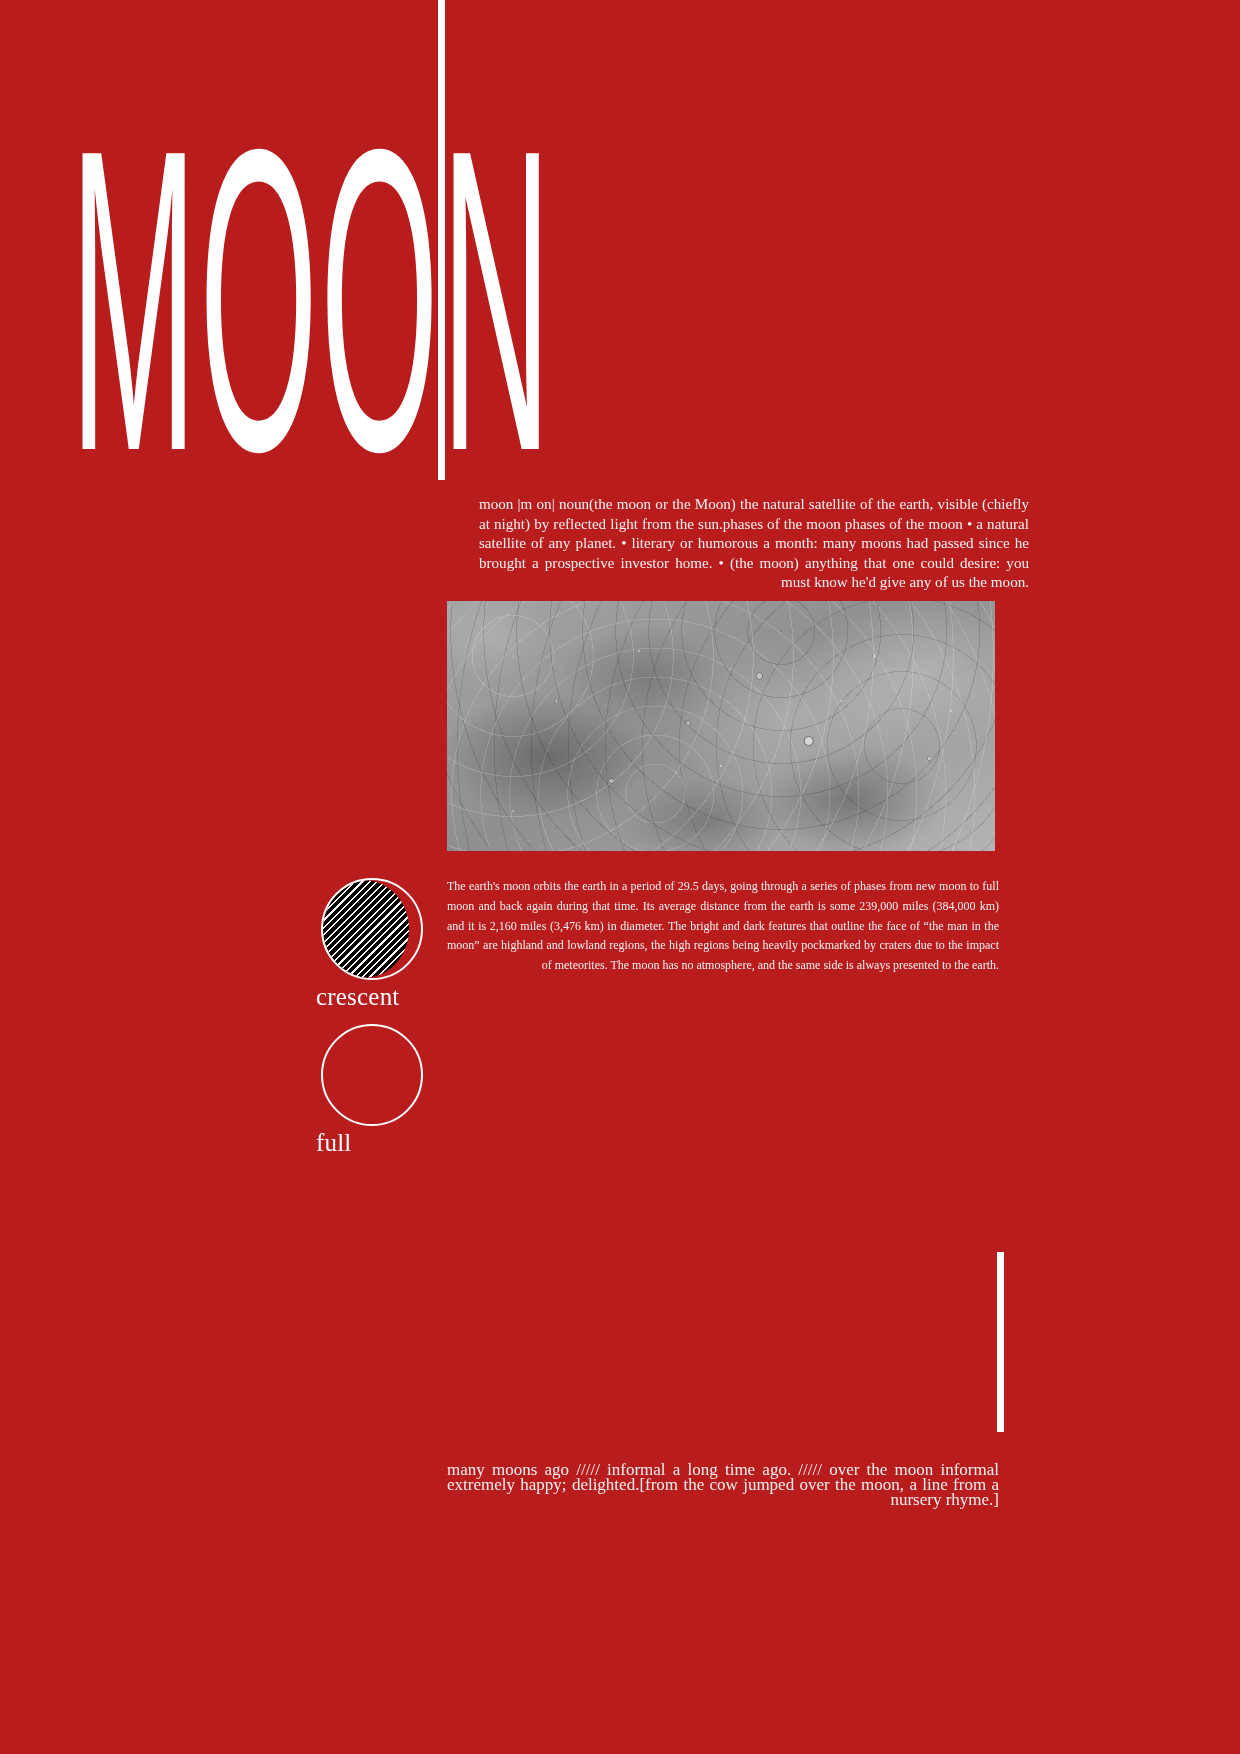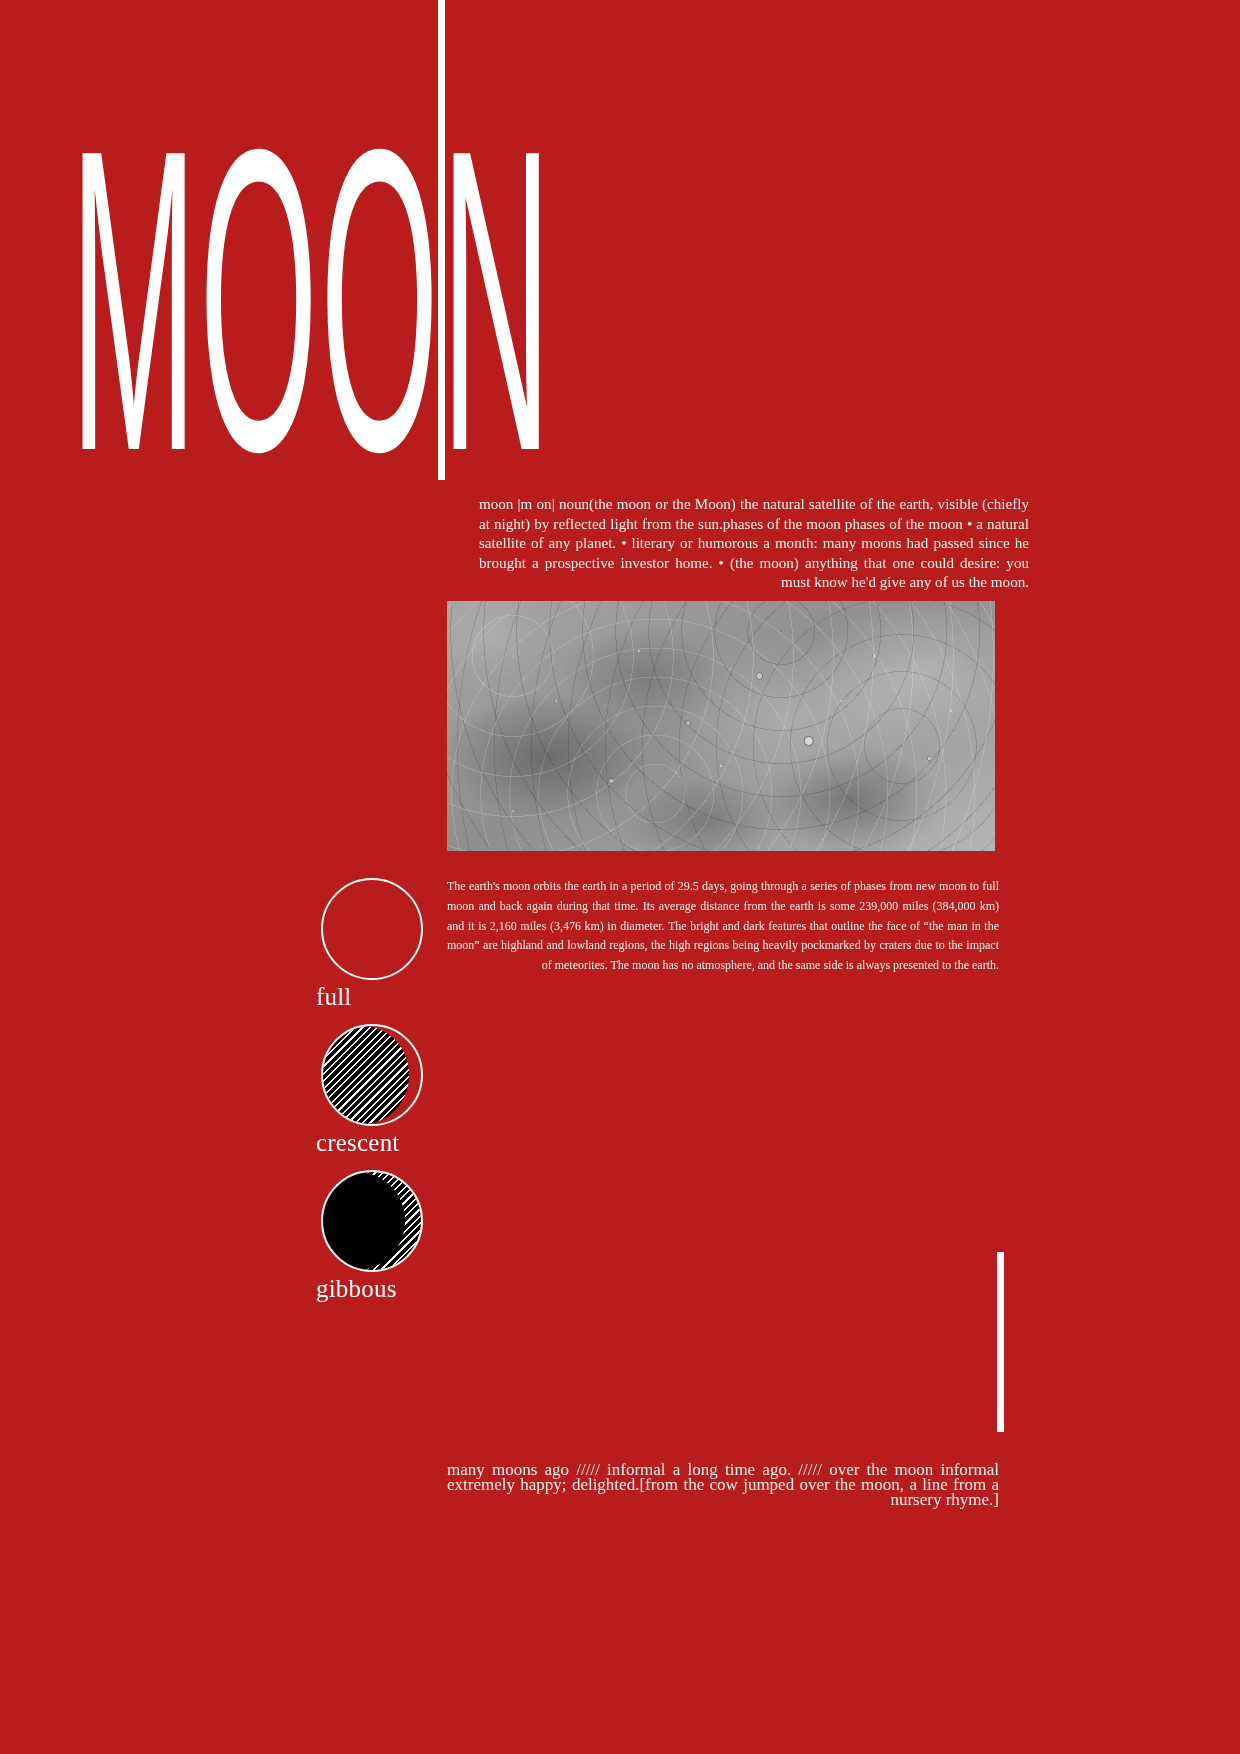--- a/index.html
+++ b/index.html
@@ -264,13 +264,6 @@
 
     <div class="phase">
       <div class="phase-disc">
-        <div class="ring"></div>
-      </div>
-      <div class="phase-label">full</div>
-    </div>
-
-    <div class="phase">
-      <div class="phase-disc">
         <div class="shade">
           <div class="mask-crescent">
             <div class="hatch"></div>
@@ -279,6 +272,13 @@
         <div class="ring"></div>
       </div>
       <div class="phase-label">crescent</div>
+    </div>
+
+    <div class="phase">
+      <div class="phase-disc">
+        <div class="ring"></div>
+      </div>
+      <div class="phase-label">full</div>
     </div>
 
     <div class="phase">

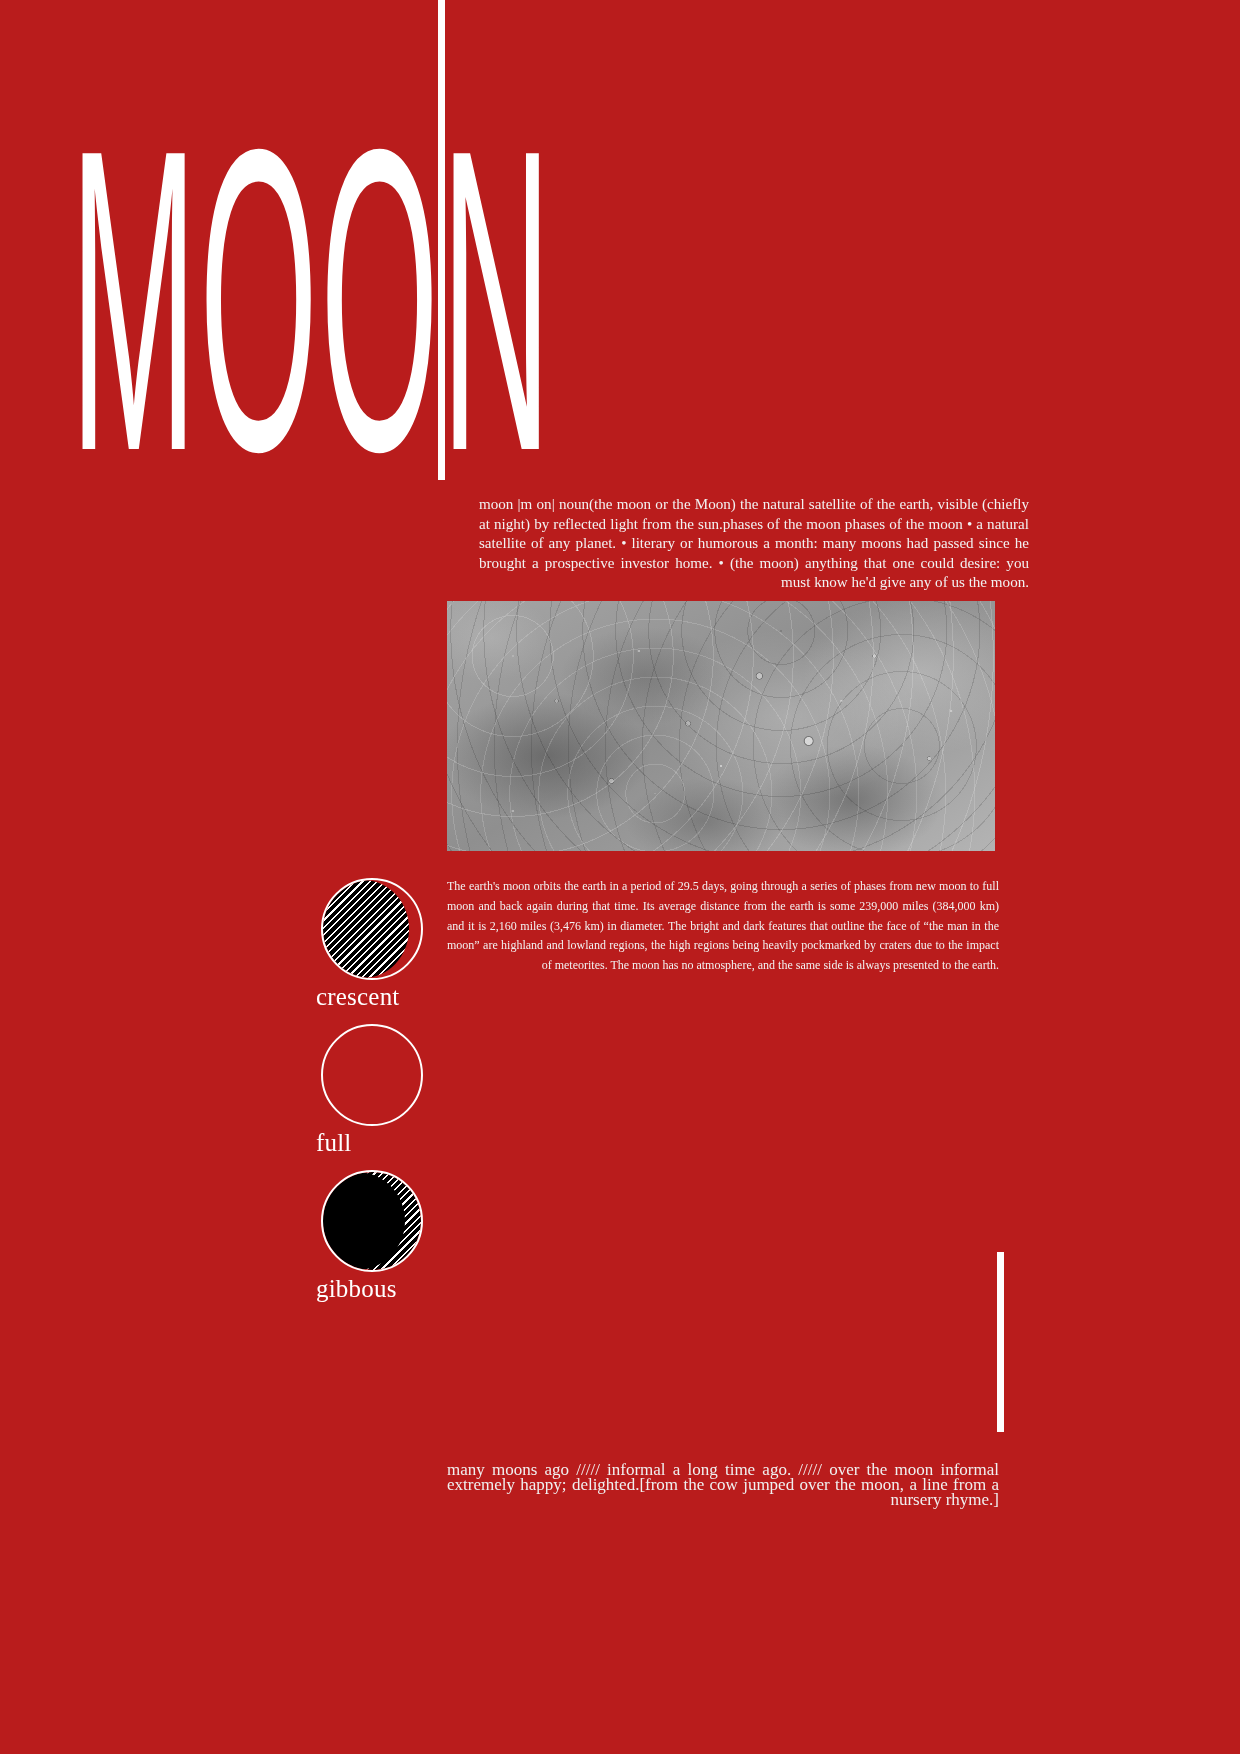--- a/index.html
+++ b/index.html
@@ -281,18 +281,6 @@
       <div class="phase-label">full</div>
     </div>
 
-    <div class="phase">
-      <div class="phase-disc">
-        <div class="shade">
-          <div class="mask-gibbous-hatch">
-            <div class="hatch"></div>
-          </div>
-          <div class="mask-gibbous-cut"></div>
-        </div>
-        <div class="ring"></div>
-      </div>
-      <div class="phase-label">gibbous</div>
-    </div>
 
 
   </div>

